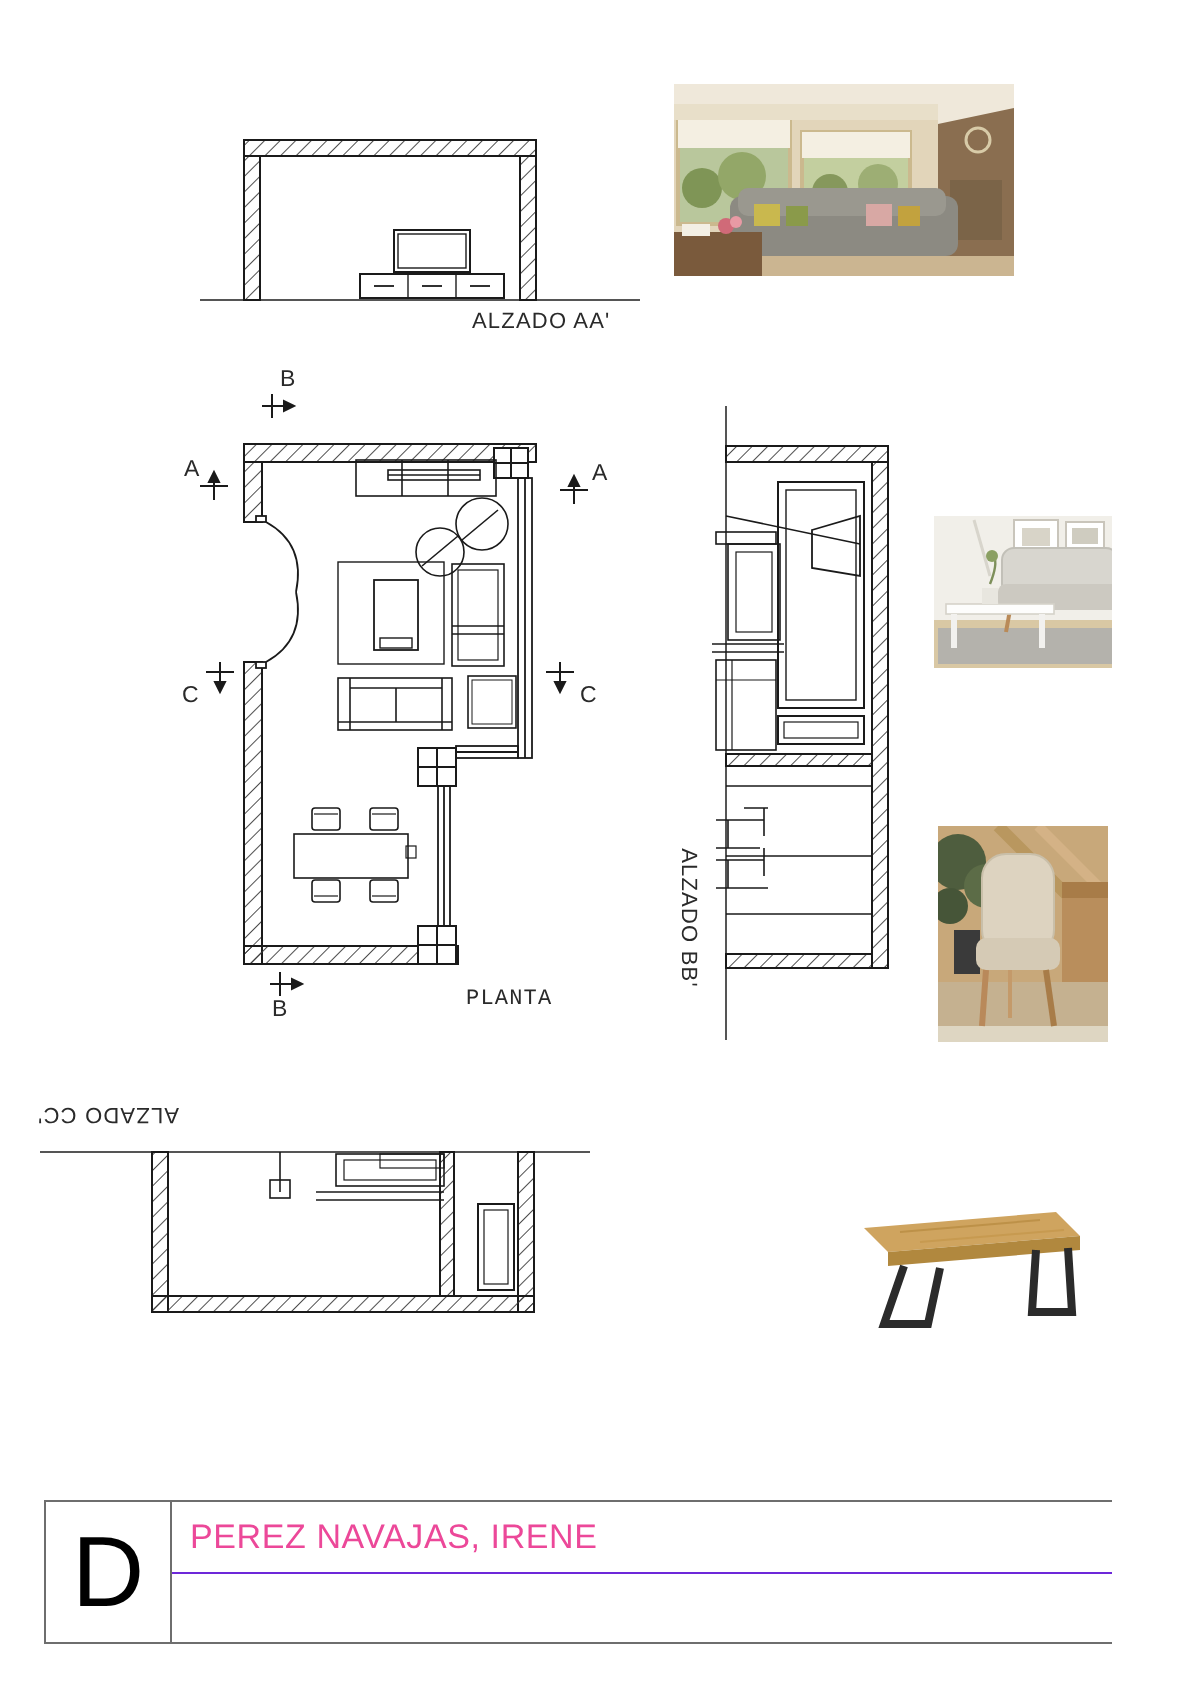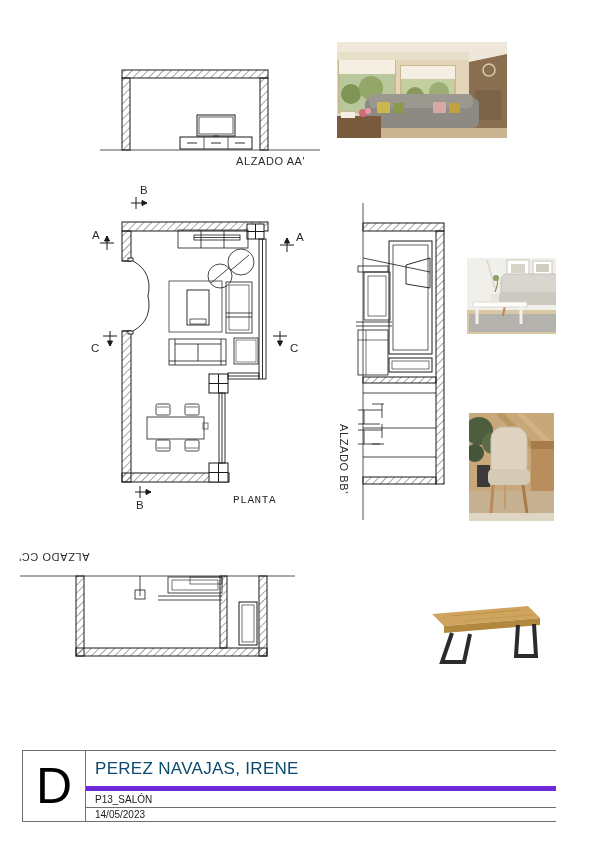--- a/index.html
+++ b/index.html
@@ -18,8 +18,8 @@
   #tb-rev{width:62px;border-right:1px solid #6e6e6e;display:flex;align-items:center;justify-content:center;
           font-size:50px;line-height:1;color:#000;}
   #tb-right{flex:1;display:flex;flex-direction:column;}
-  #tb-name{height:35px;border-bottom:5px solid #6d28d9;display:flex;align-items:center;padding-left:9px;
-           font-size:17px;letter-spacing:0.3px;color:#0c4a6e;}
+  #tb-name{height:35px;border-bottom:1px solid #6d28d9;display:flex;align-items:center;padding-left:9px;
+           font-size:17px;letter-spacing:0.3px;color:#ec4899;}
   #tb-project{height:16px;border-bottom:1px solid #6e6e6e;display:flex;align-items:center;padding-left:9px;font-size:10px;}
   #tb-date{flex:1;display:flex;align-items:center;padding-left:9px;font-size:10px;}
   .photo{position:absolute;overflow:hidden;}

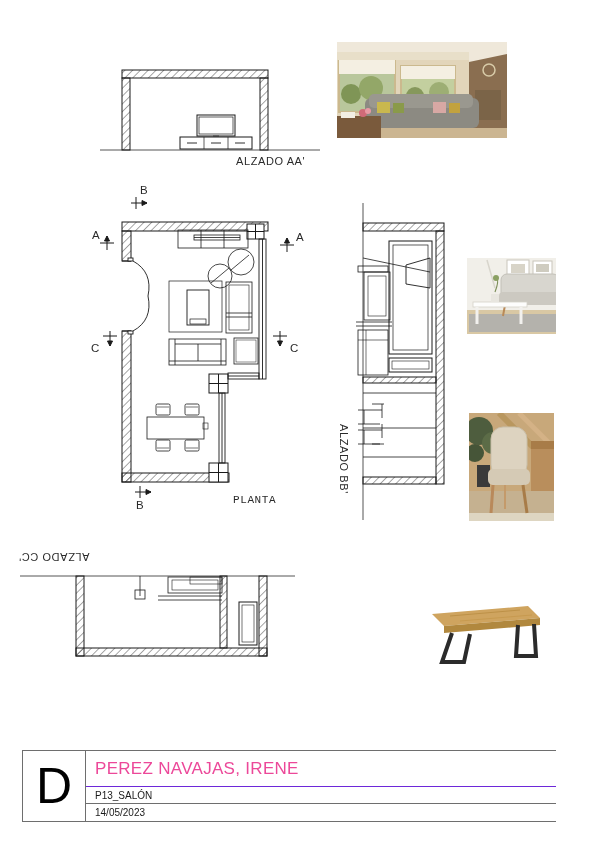--- a/index.html
+++ b/index.html
@@ -344,7 +344,6 @@
     </div>
     <div id="tb-right">
       <div id="tb-name">PEREZ NAVAJAS, IRENE</div>
-      <div id="tb-project">P13_SALÓN</div>
       <div id="tb-date">14/05/2023</div>
     </div>
   </div>

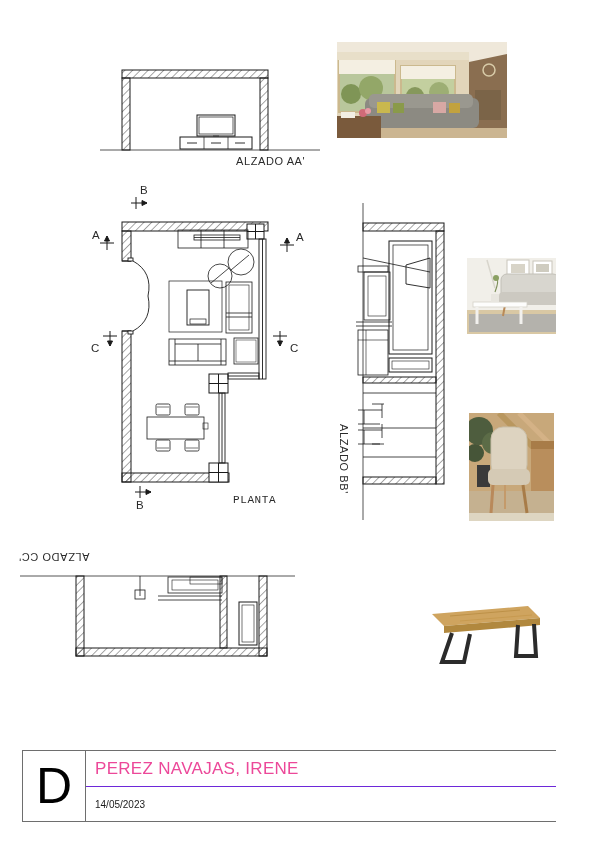--- a/index.html
+++ b/index.html
@@ -344,7 +344,6 @@
     </div>
     <div id="tb-right">
       <div id="tb-name">PEREZ NAVAJAS, IRENE</div>
-      <div id="tb-date">14/05/2023</div>
     </div>
   </div>
 

